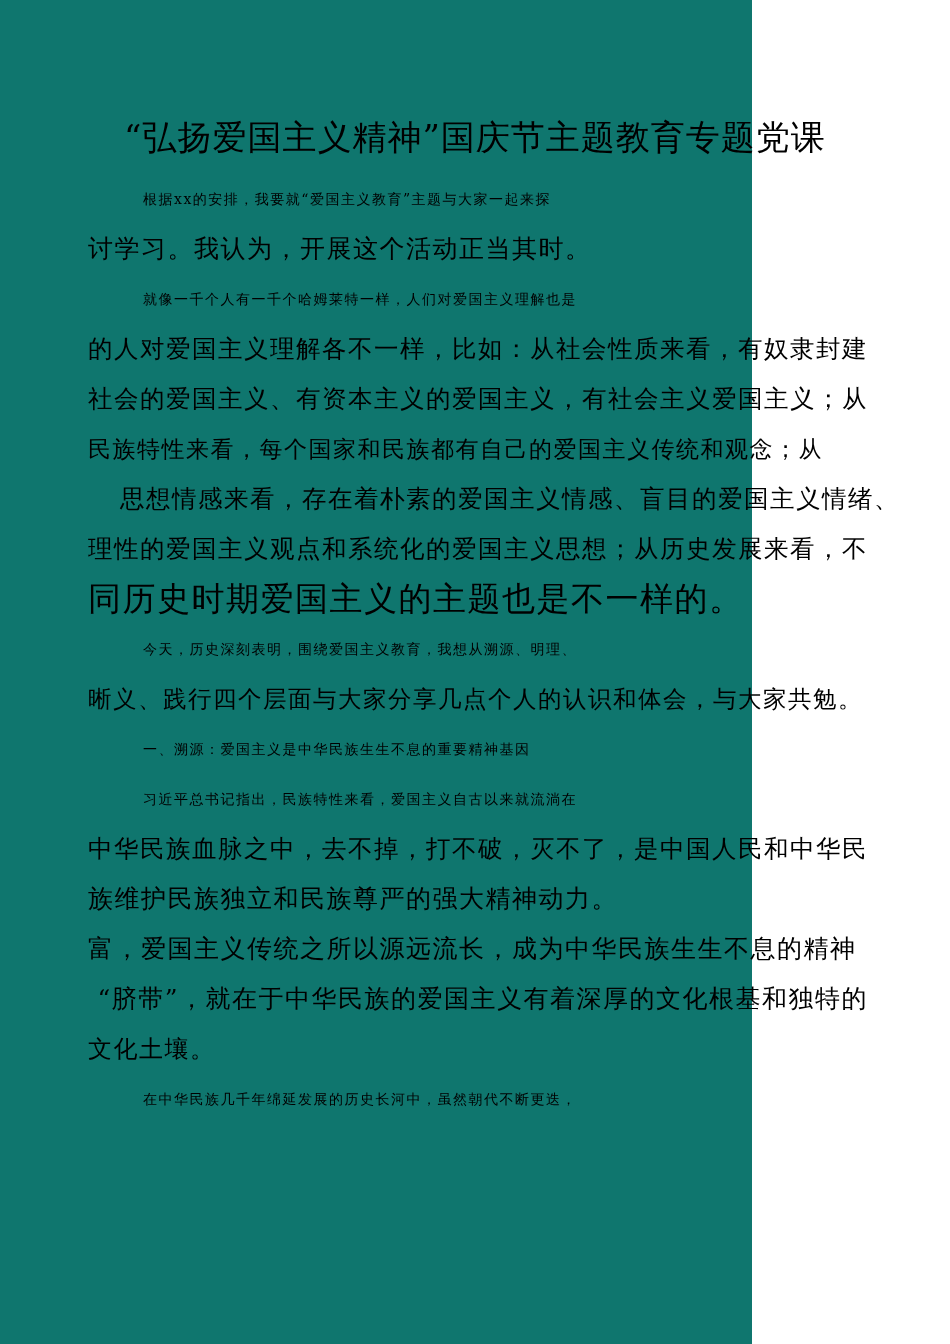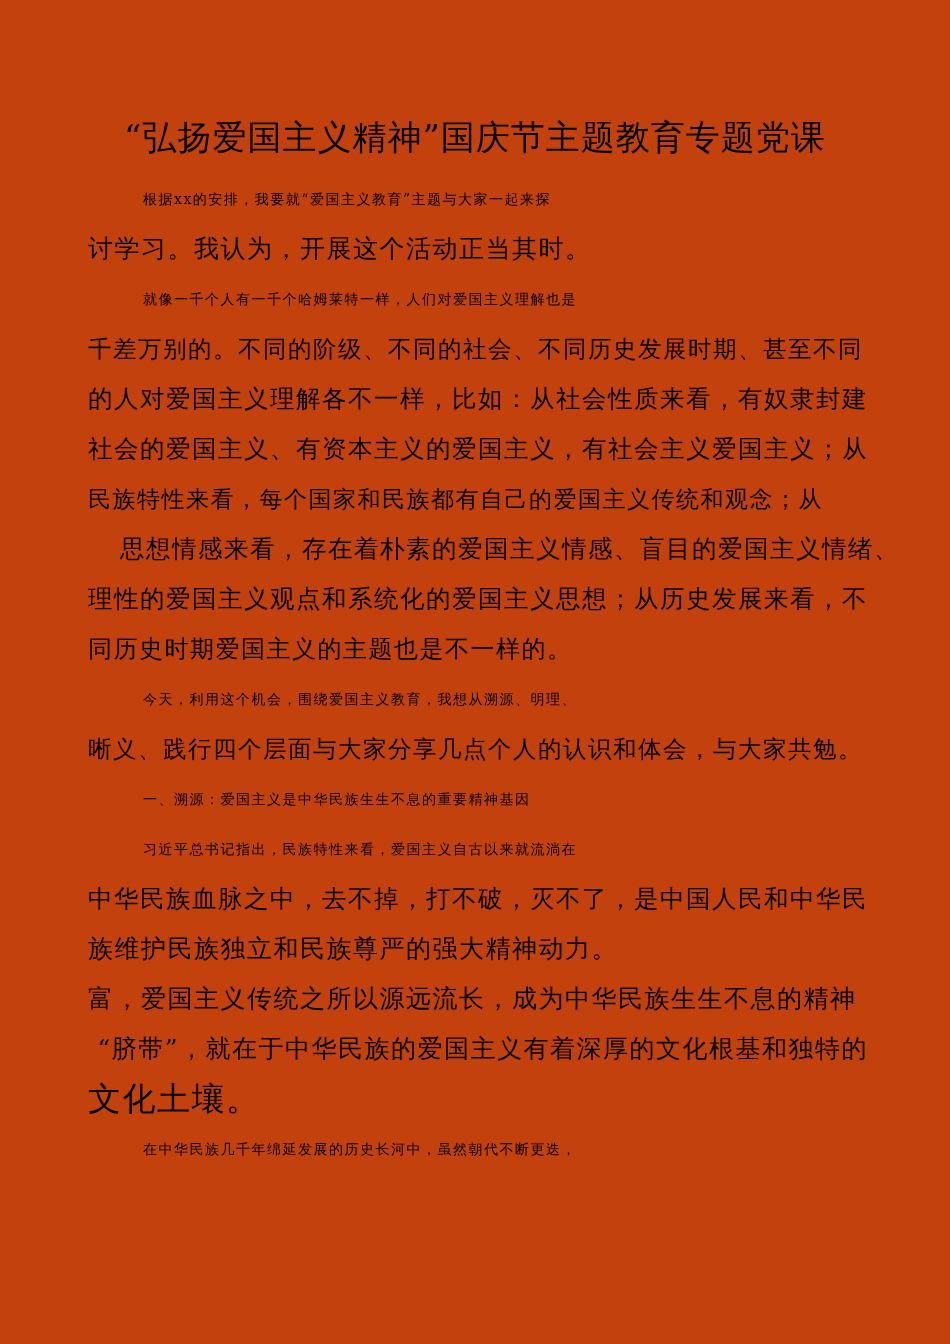--- a/index.html
+++ b/index.html
@@ -5,7 +5,7 @@
   html, body { margin:0; padding:0; background:#ffffff; }
   body { width:950px; height:1344px; overflow:hidden; position:relative;
          font-family: "DejaVu Serif", "Liberation Serif", serif; color:#000; }
-  .page { position:absolute; left:0; top:0; width:950px; height:1344px; background:#c2410c; }
+  .page { position:absolute; left:0; top:0; width:752px; height:1344px; background:#0f766e; }
   .title { position:absolute; top:112px; left:0; width:950px; text-align:center;
            font-size:34px; line-height:50px; letter-spacing:1px; }
   .body { position:absolute; top:174px; left:88px; width:780px; }

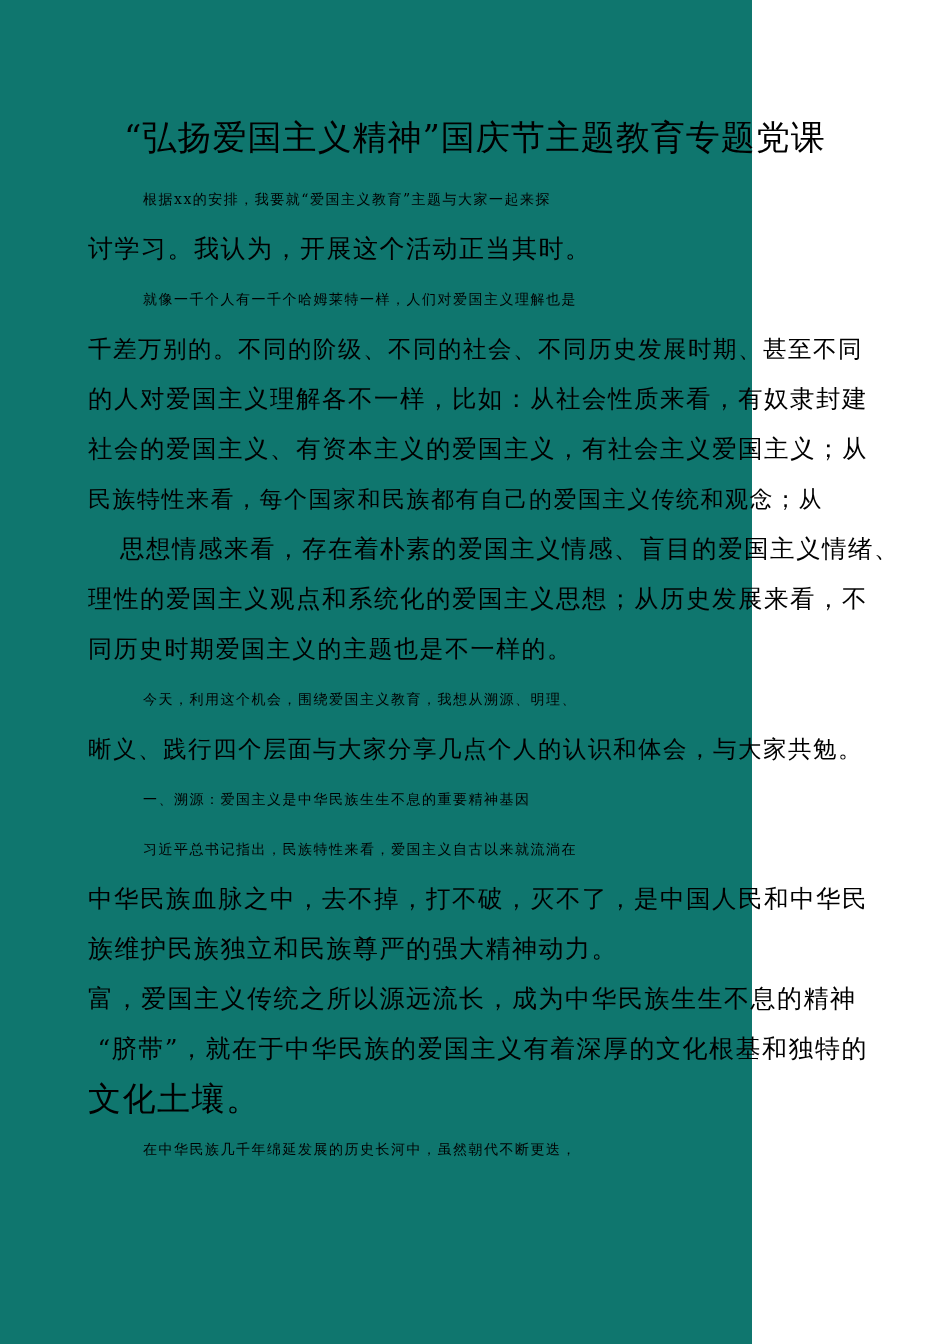--- a/index.html
+++ b/index.html
@@ -21,7 +21,6 @@
       <div class="line indent" style="font-size: 14px;">根据xx的安排，我要就“爱国主义教育”主题与大家一起来探</div>
       <div class="line" style="font-size: 25px;">讨学习。我认为，开展这个活动正当其时。</div>
       <div class="line indent" style="font-size: 14px;">就像一千个人有一千个哈姆莱特一样，人们对爱国主义理解也是</div>
-      <div class="line" style="font-size: 23.5px;">千差万别的。不同的阶级、不同的社会、不同历史发展时期、甚至不同</div>
       <div class="line" style="font-size: 24.5px;">的人对爱国主义理解各不一样，比如：从社会性质来看，有奴隶封建</div>
       <div class="line" style="font-size: 24.5px;">社会的爱国主义、有资本主义的爱国主义，有社会主义爱国主义；从</div>
       <div class="line" style="font-size: 23px;">民族特性来看，每个国家和民族都有自己的爱国主义传统和观念；从</div>

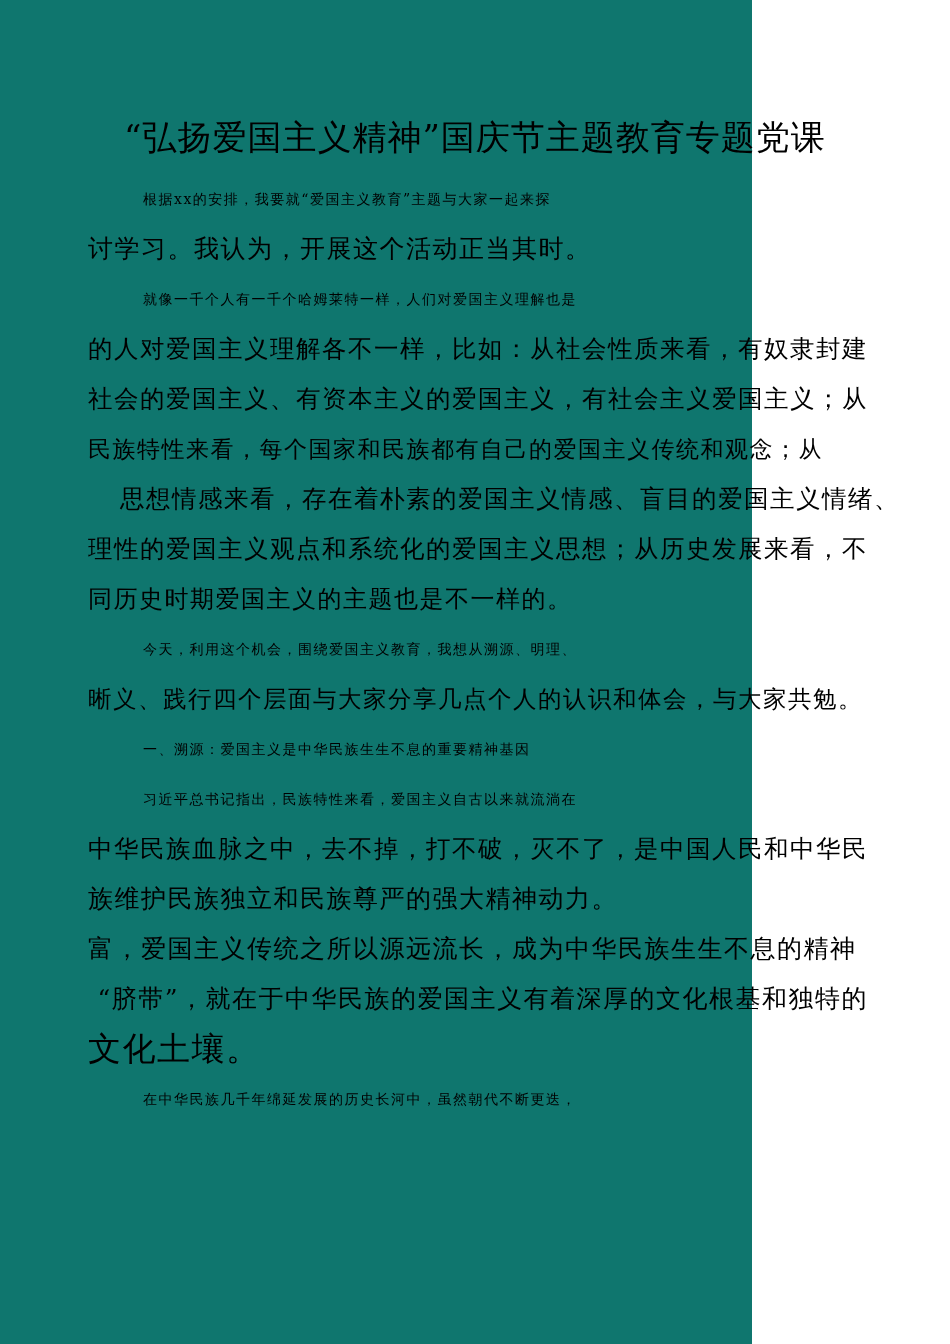--- a/index.html
+++ b/index.html
@@ -26,7 +26,7 @@
       <div class="line" style="font-size: 23px;">民族特性来看，每个国家和民族都有自己的爱国主义传统和观念；从</div>
       <div class="line" style="font-size: 24.5px; margin-left: 32px;">思想情感来看，存在着朴素的爱国主义情感、盲目的爱国主义情绪、</div>
       <div class="line" style="font-size: 24.5px;">理性的爱国主义观点和系统化的爱国主义思想；从历史发展来看，不</div>
-      <div class="line" style="font-size: 24px;">同历史时期爱国主义的主题也是不一样的。</div>
+      <div class="line" style="font-size: 33px;">同历史时期爱国主义的主题也是不一样的。</div>
       <div class="line indent" style="font-size: 14px;">今天，利用这个机会，围绕爱国主义教育，我想从溯源、明理、</div>
       <div class="line" style="font-size: 23.5px;">晰义、践行四个层面与大家分享几点个人的认识和体会，与大家共勉。</div>
       <div class="line indent" style="font-size: 14px;">一、溯源：爱国主义是中华民族生生不息的重要精神基因</div>

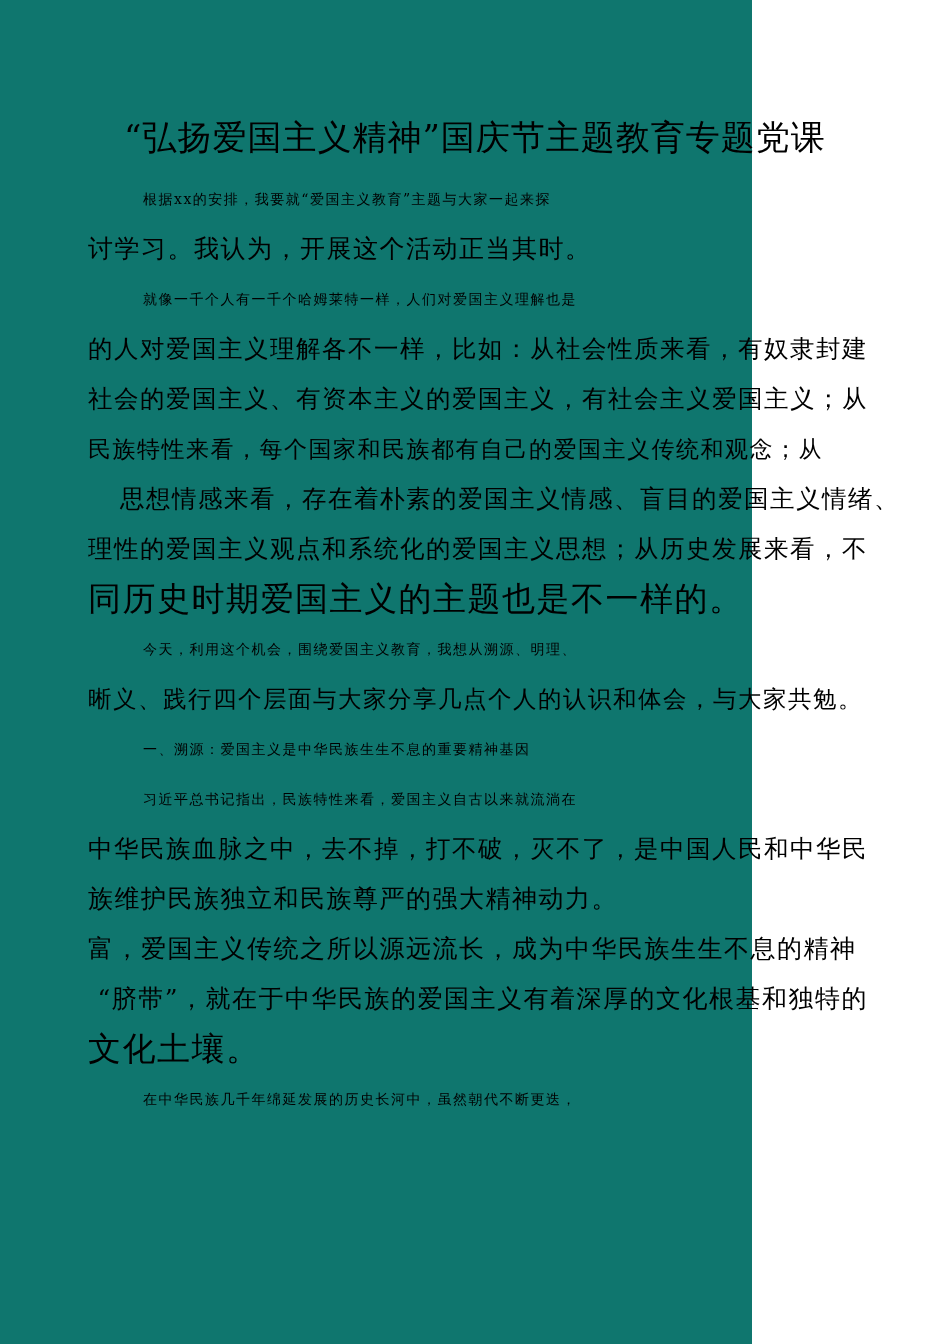--- a/index.html
+++ b/index.html
@@ -27,7 +27,7 @@
       <div class="line" style="font-size: 24.5px; margin-left: 32px;">思想情感来看，存在着朴素的爱国主义情感、盲目的爱国主义情绪、</div>
       <div class="line" style="font-size: 24.5px;">理性的爱国主义观点和系统化的爱国主义思想；从历史发展来看，不</div>
       <div class="line" style="font-size: 33px;">同历史时期爱国主义的主题也是不一样的。</div>
-      <div class="line indent" style="font-size: 14px;">今天，利用这个机会，围绕爱国主义教育，我想从溯源、明理、</div>
+      <div class="line indent" style="font-size: 14px;">今天，历史深刻表明，围绕爱国主义教育，我想从溯源、明理、</div>
       <div class="line" style="font-size: 23.5px;">晰义、践行四个层面与大家分享几点个人的认识和体会，与大家共勉。</div>
       <div class="line indent" style="font-size: 14px;">一、溯源：爱国主义是中华民族生生不息的重要精神基因</div>
       <div class="line indent" style="font-size: 14px;">习近平总书记指出，民族特性来看，爱国主义自古以来就流淌在</div>

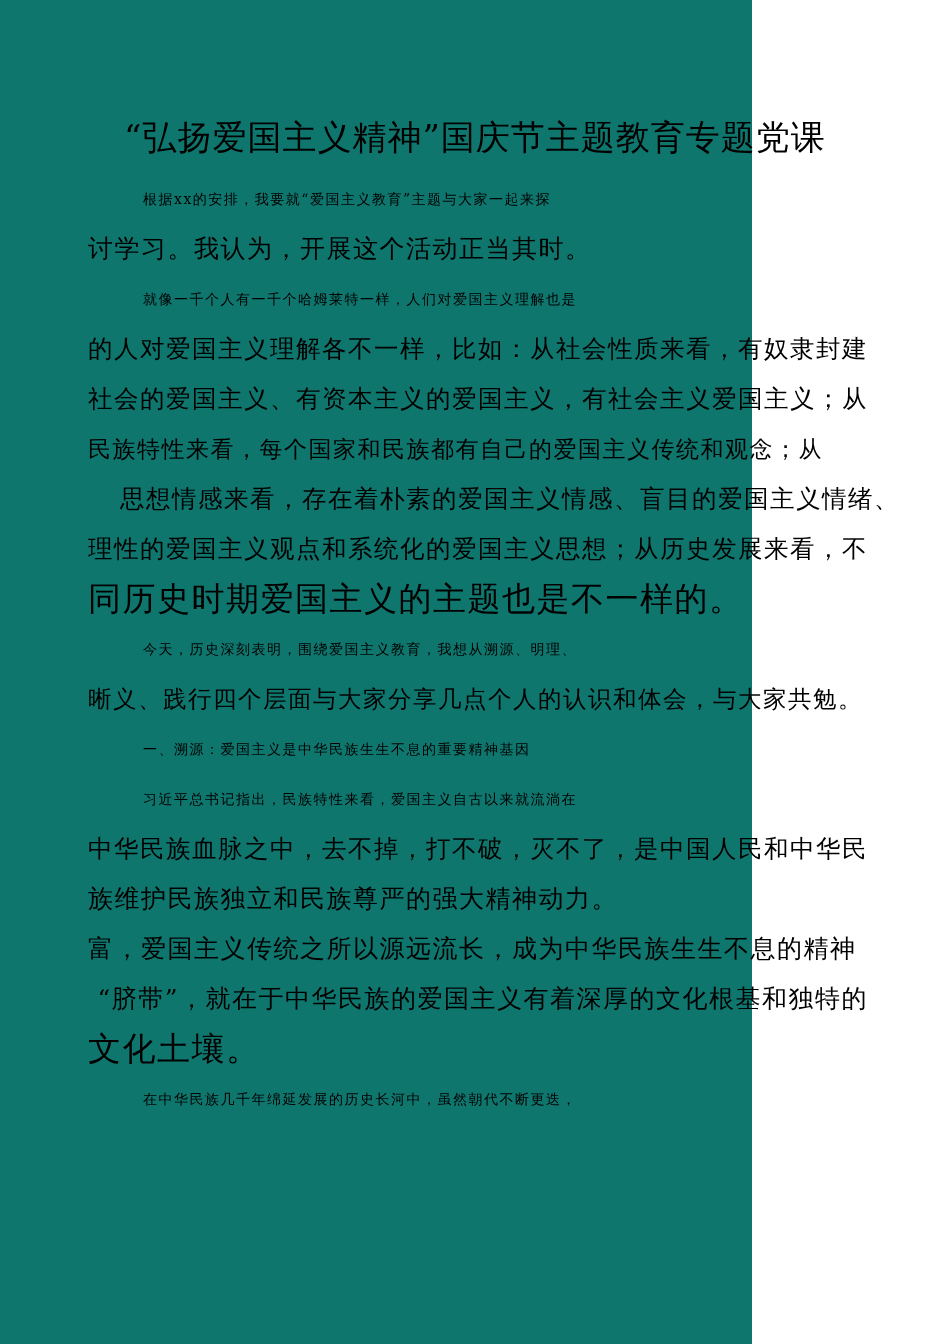--- a/index.html
+++ b/index.html
@@ -35,7 +35,7 @@
       <div class="line" style="font-size: 25px;">族维护民族独立和民族尊严的强大精神动力。</div>
       <div class="line" style="font-size: 25px;">富，爱国主义传统之所以源远流长，成为中华民族生生不息的精神</div>
       <div class="line" style="font-size: 25px; text-align: right;">“脐带”，就在于中华民族的爱国主义有着深厚的文化根基和独特的</div>
-      <div class="line" style="font-size: 33px;">文化土壤。</div>
+      <div class="line" style="font-size: 24px;">文化土壤。</div>
       <div class="line indent" style="font-size: 14px;">在中华民族几千年绵延发展的历史长河中，虽然朝代不断更迭，</div>
     </div>
 </div>

